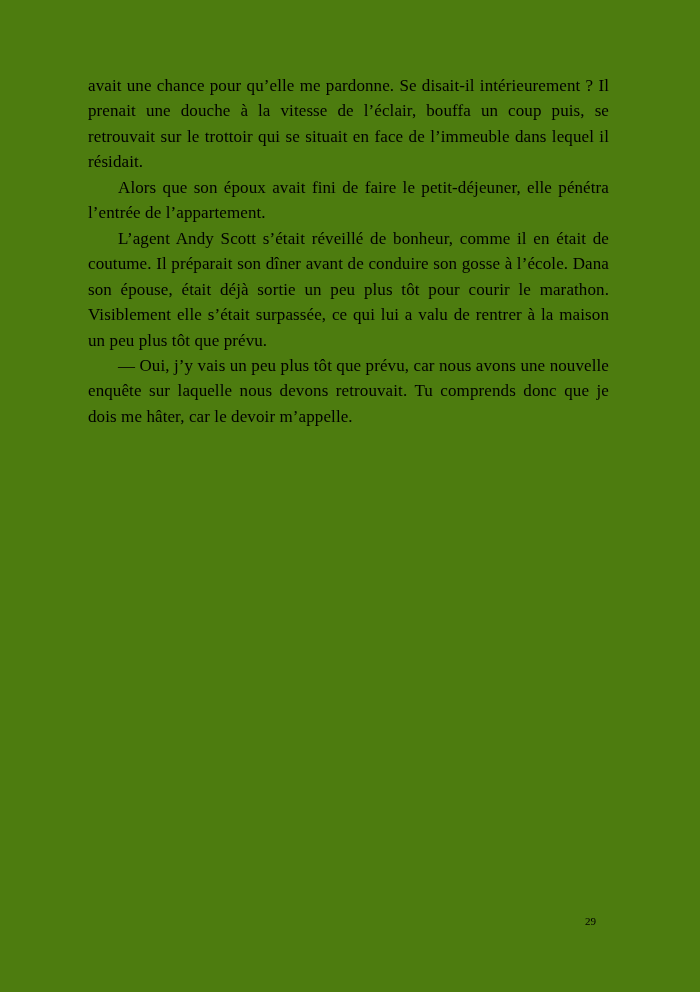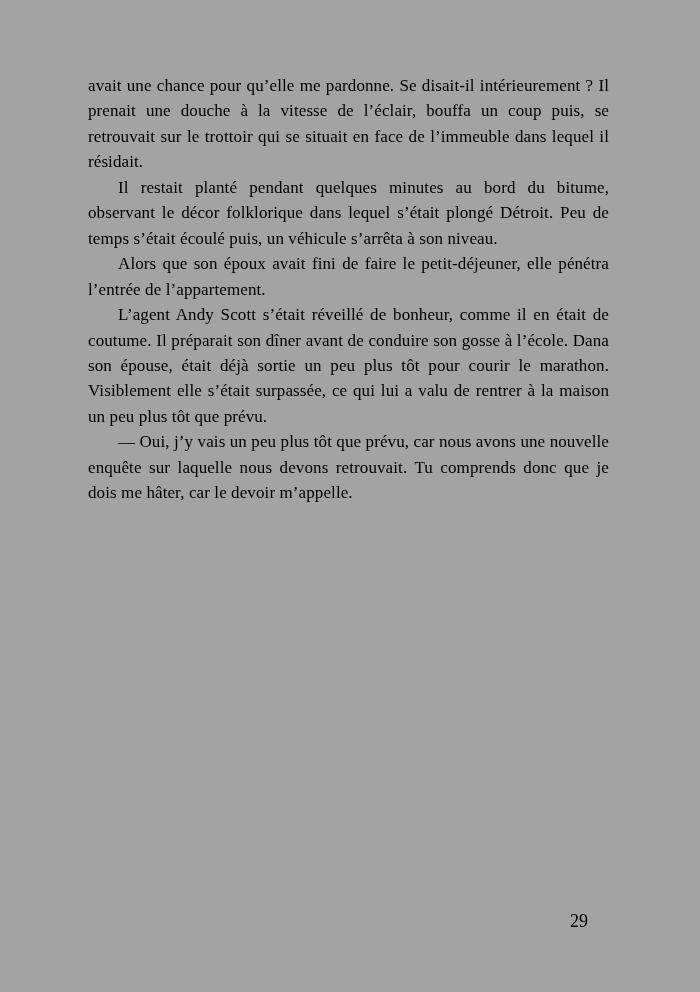--- a/index.html
+++ b/index.html
@@ -18,7 +18,7 @@
   .page {
     position: absolute;
     inset: 0;
-    background: #a3a3a3;
+    background: #4d7c0f;
   }
   .text-block {
     position: absolute;

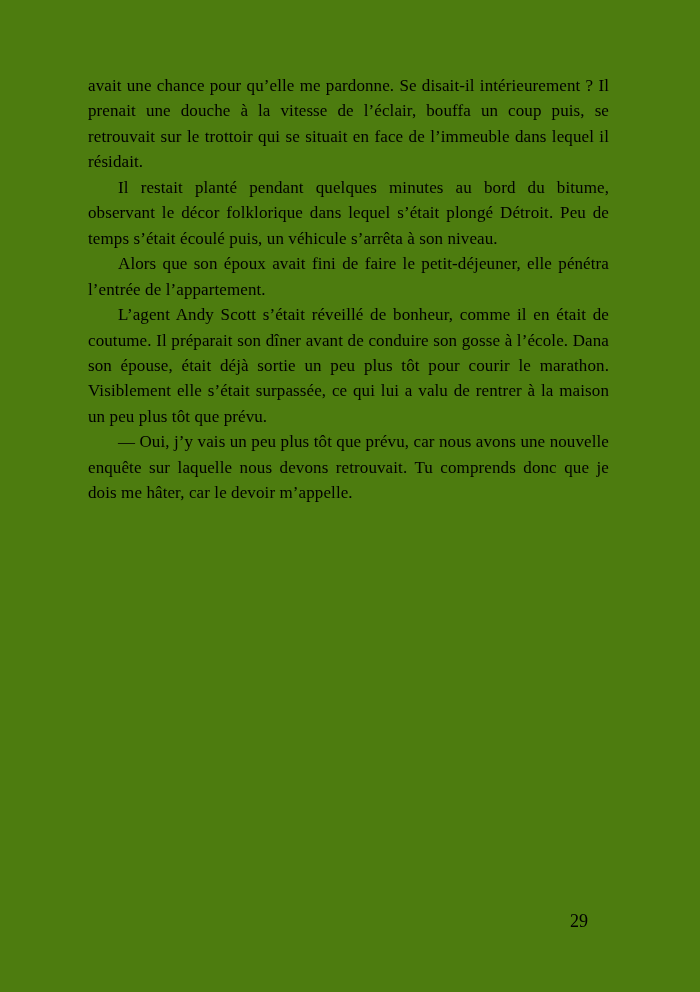--- a/index.html
+++ b/index.html
@@ -53,7 +53,6 @@
 <div class="page">
   <main class="text-block">
       <p class="para no-indent">avait une chance pour qu’elle me pardonne. Se disait-il intérieurement ? Il prenait une douche à la vitesse de l’éclair, bouffa un coup puis, se retrouvait sur le trottoir qui se situait en face de l’immeuble dans lequel il résidait.</p>
-      <p class="para">Il restait planté pendant quelques minutes au bord du bitume, observant le décor folklorique dans lequel s’était plongé Détroit. Peu de temps s’était écoulé puis, un véhicule s’arrêta à son niveau.</p>
       <p class="para">Alors que son époux avait fini de faire le petit-déjeuner, elle pénétra l’entrée de l’appartement.</p>
       <p class="para">L’agent Andy Scott s’était réveillé de bonheur, comme il en était de coutume. Il préparait son dîner avant de conduire son gosse à l’école. Dana son épouse, était déjà sortie un peu plus tôt pour courir le marathon. Visiblement elle s’était surpassée, ce qui lui a valu de rentrer à la maison un peu plus tôt que prévu.</p>
       <p class="para">— Oui, j’y vais un peu plus tôt que prévu, car nous avons une nouvelle enquête sur laquelle nous devons retrouvait. Tu comprends donc que je dois me hâter, car le devoir m’appelle.</p>

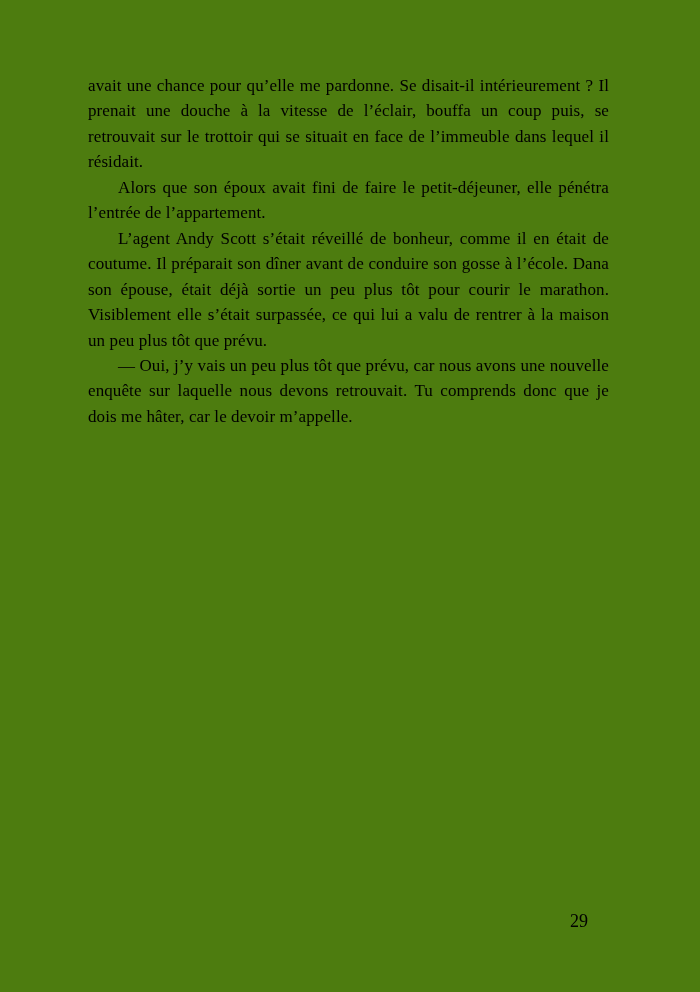--- a/index.html
+++ b/index.html
@@ -41,8 +41,8 @@
   .page-number {
     position: absolute;
     top: 911px;
-    right: 112px;
-    font-size: 18px;
+    right: 104px;
+    font-size: 11px;
     line-height: 20px;
     text-align: left;
   }

